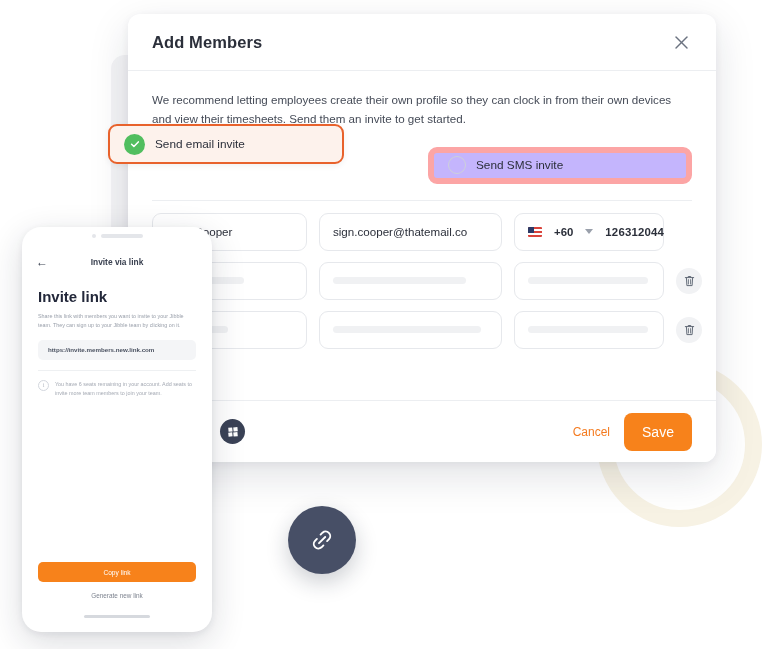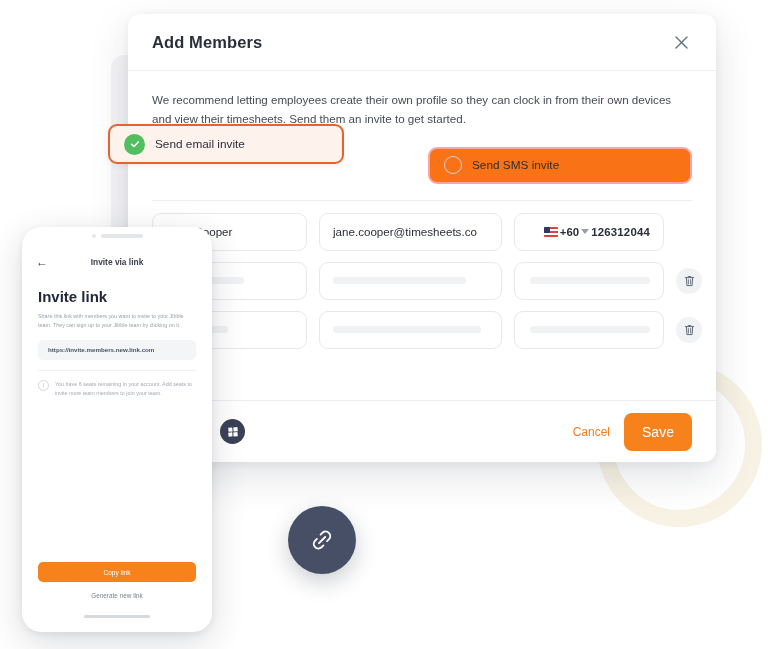--- a/index.html
+++ b/index.html
@@ -63,7 +63,7 @@
   }
   .opt{
     flex:1;height:37px;border-radius:9px;
-    border:2px solid #fca5a5;background:#f97316;
+    border:6px solid #fca5a5;background:#c4b5fd;
     display:flex;align-items:center;gap:10px;
     padding:0 14px;box-sizing:border-box;cursor:pointer;
     font-size:11.8px;color:#2b2f3a;

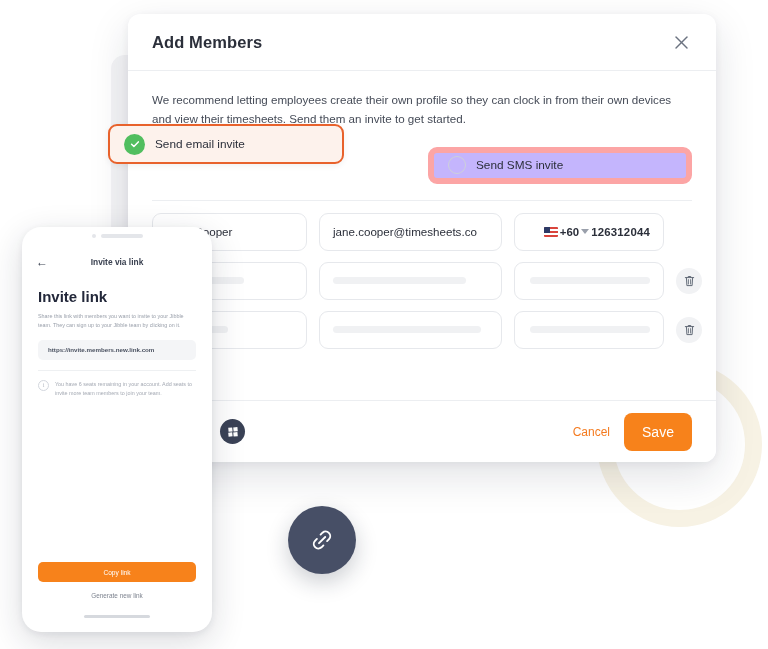--- a/index.html
+++ b/index.html
@@ -229,7 +229,7 @@
           <span>Jane Cooper</span>
         </div>
         <div class="fld fld-email">
-          <span>jane.cooper@timesheets.co</span>
+          <span>sign.cooper@thatemail.co</span>
         </div>
         <div class="fld fld-phone">
           <span class="flag"></span>

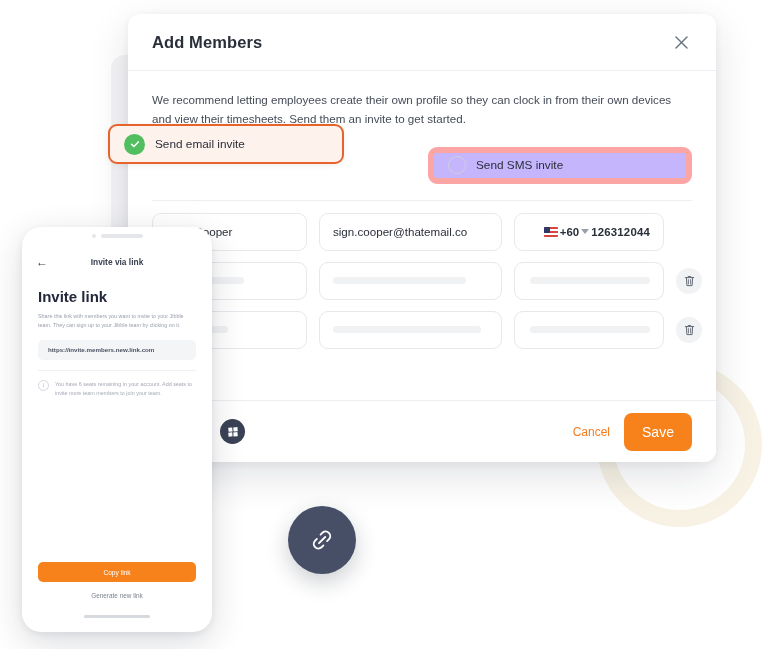--- a/index.html
+++ b/index.html
@@ -93,7 +93,7 @@
   }
   .fld-name{width:155px;flex:0 0 auto;}
   .fld-email{width:183px;flex:0 0 auto;}
-  .fld-phone{width:150px;flex:0 0 auto;gap:2px;justify-content:flex-end;}
+  .fld-phone{width:150px;flex:0 0 auto;gap:12px;}
   .flag{
     width:14px;height:10px;flex:0 0 auto;border-radius:1px;
     background:linear-gradient(#d9443c 0 20%,#fff 20% 40%,#d9443c 40% 60%,#fff 60% 80%,#d9443c 80% 100%);

